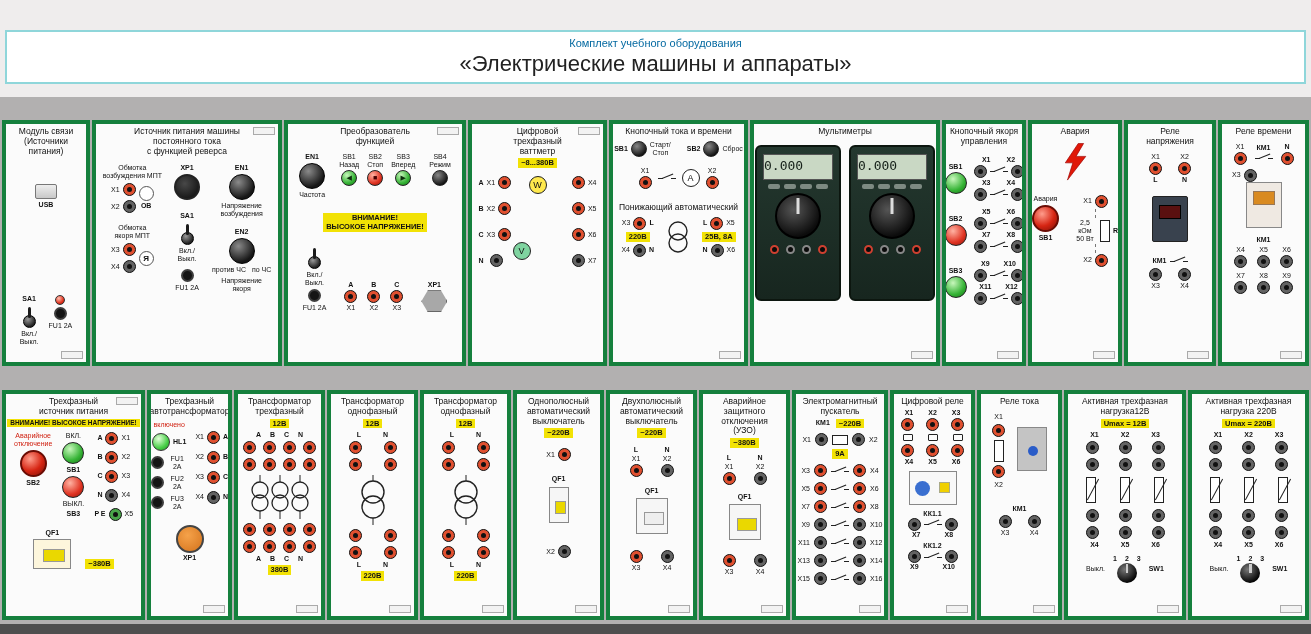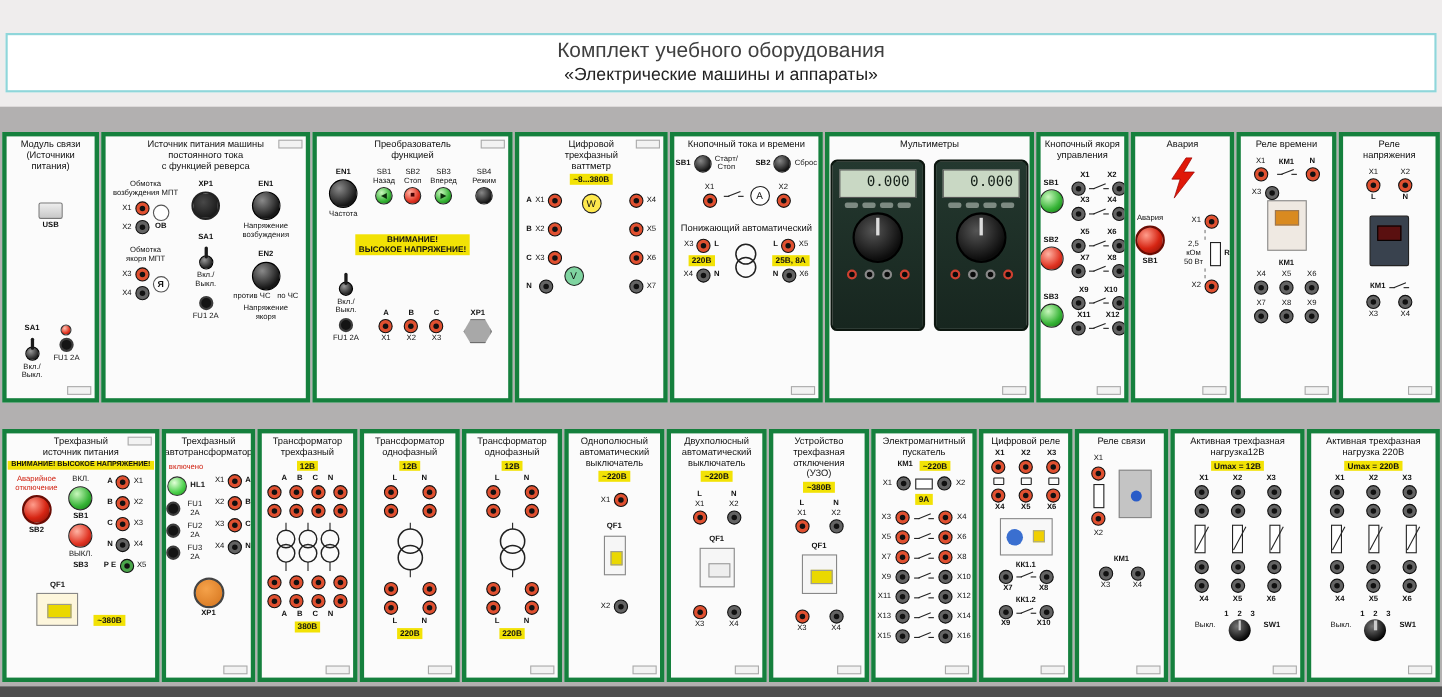--- a/index.html
+++ b/index.html
@@ -7,7 +7,7 @@
 body{font-family:"Liberation Sans",sans-serif;background:#b2b0b0;position:relative;overflow:hidden;color:#111}
 .top-area{position:absolute;top:0;left:0;right:0;height:97px;background:#efeded}
 .header-box{position:absolute;top:30px;left:5px;right:5px;height:54px;background:#fff;border:2px solid #8fd6da;display:flex;flex-direction:column;align-items:center;justify-content:center;gap:2px}
-.header-line1{font-size:19px;color:#404040}
+.header-line1{font-size:11px;color:#0369a1}
 .header-line2{font-size:16px;color:#222}
 .bottom-bar{position:absolute;left:0;right:0;bottom:0;height:10px;background:#4e4e4e}
 .row{position:absolute;left:0;right:0;display:flex;gap:2px;padding:0 2px}

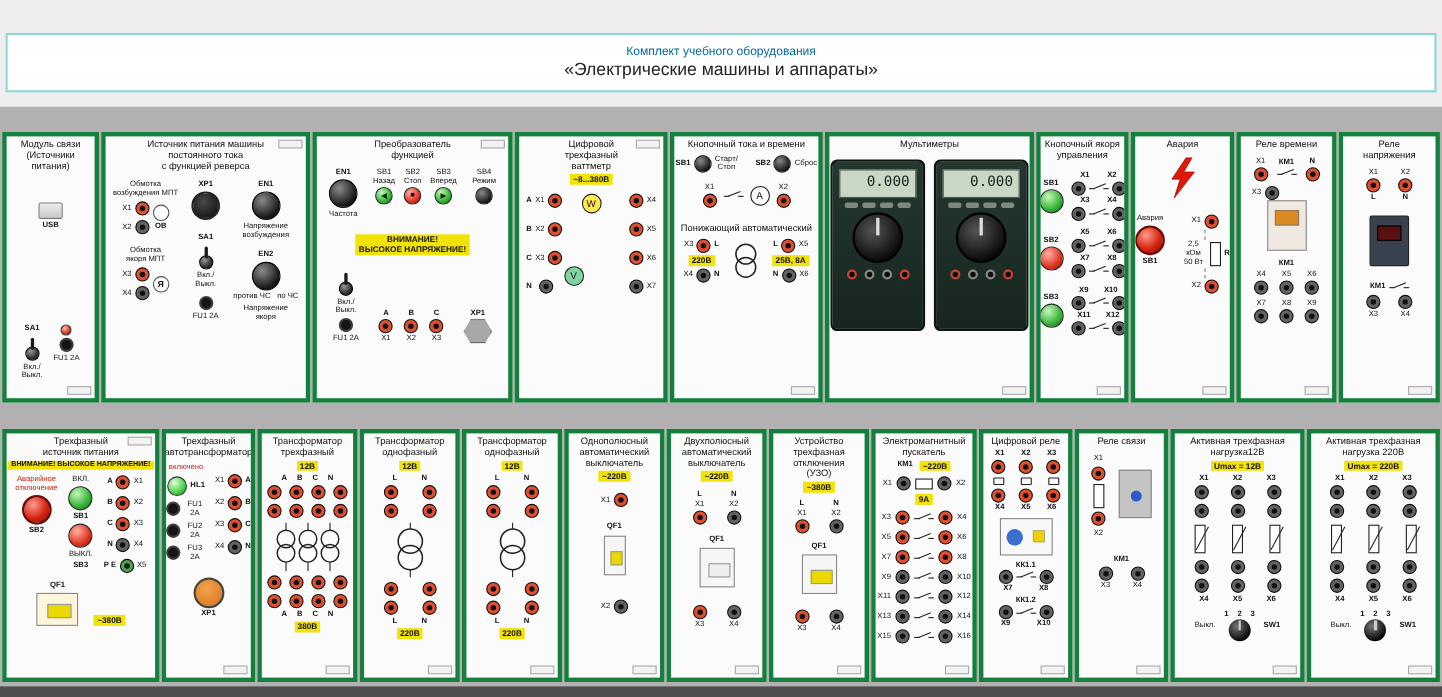--- a/index.html
+++ b/index.html
@@ -8,7 +8,7 @@
 .top-area{position:absolute;top:0;left:0;right:0;height:97px;background:#efeded}
 .header-box{position:absolute;top:30px;left:5px;right:5px;height:54px;background:#fff;border:2px solid #8fd6da;display:flex;flex-direction:column;align-items:center;justify-content:center;gap:2px}
 .header-line1{font-size:11px;color:#0369a1}
-.header-line2{font-size:16px;color:#222}
+.header-line2{font-size:22px;color:#222}
 .bottom-bar{position:absolute;left:0;right:0;bottom:0;height:10px;background:#4e4e4e}
 .row{position:absolute;left:0;right:0;display:flex;gap:2px;padding:0 2px}
 .row.top{top:120px;height:246px}

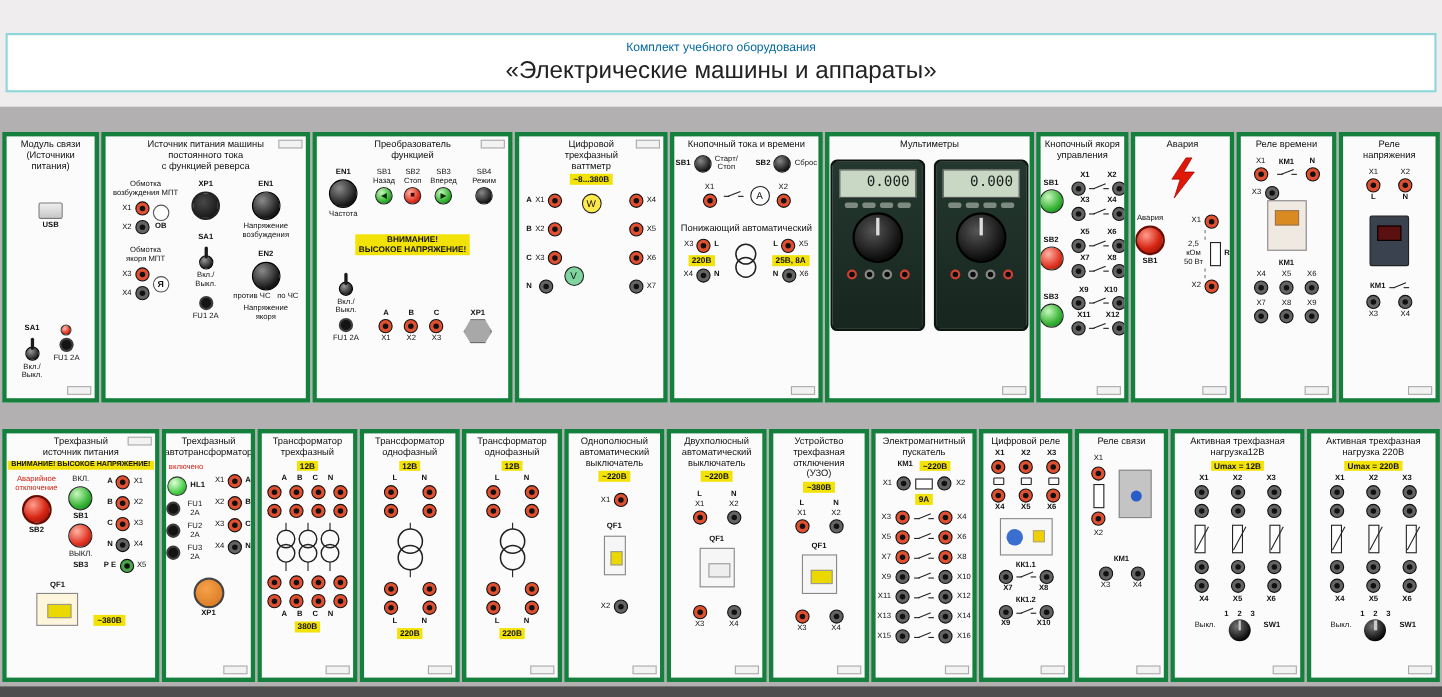--- a/index.html
+++ b/index.html
@@ -558,61 +558,6 @@
     <span class="codebox"></span>
   </div>
 
-  <div class="mod" style="flex:1">
-    <div class="mtitle" data-bind="top.time_relay.title">Реле времени</div>
-    <div class="hstack" style="gap:8px;margin-top:4px">
-      <div class="tstack">
-          <span class="lbl" data-bind="top.time_relay.x1">X1</span>
-          <span class="term red"></span>
-        </div>
-      <div class="tstack">
-          <span class="lbl b" data-bind="top.time_relay.km1_top">КМ1</span>
-          <span class="contact">
-            <b></b>
-          </span>
-        </div>
-      <div class="tstack">
-          <span class="lbl b" data-bind="top.time_relay.n">N</span>
-          <span class="term red"></span>
-        </div>
-    </div>
-    <div class="hstack" style="align-self:flex-start;margin-left:10px;margin-top:4px">
-        <span class="lbl" data-bind="top.time_relay.x3">X3</span>
-        <span class="term black"></span>
-      </div>
-    <div class="device trel"></div>
-    <span class="lbl b" style="margin-top:8px" data-bind="top.time_relay.km1">КМ1</span>
-    <div class="hstack" style="gap:10px;margin-top:2px">
-      <div class="tstack">
-          <span class="lbl" data-bind="top.time_relay.row1.0">X4</span>
-          <span class="term black"></span>
-        </div>
-      <div class="tstack">
-          <span class="lbl" data-bind="top.time_relay.row1.1">X5</span>
-          <span class="term black"></span>
-        </div>
-      <div class="tstack">
-          <span class="lbl" data-bind="top.time_relay.row1.2">X6</span>
-          <span class="term black"></span>
-        </div>
-    </div>
-    <div class="hstack" style="gap:10px;margin-top:4px">
-      <div class="tstack">
-          <span class="lbl" data-bind="top.time_relay.row2.0">X7</span>
-          <span class="term black"></span>
-        </div>
-      <div class="tstack">
-          <span class="lbl" data-bind="top.time_relay.row2.1">X8</span>
-          <span class="term black"></span>
-        </div>
-      <div class="tstack">
-          <span class="lbl" data-bind="top.time_relay.row2.2">X9</span>
-          <span class="term black"></span>
-        </div>
-    </div>
-    <span class="codebox"></span>
-  </div>
-
   <div class="mod" style="flex-basis:92px">
     <div class="mtitle" data-bind="top.voltage_relay.title">Реле
 напряжения</div>
@@ -643,6 +588,61 @@
       <div class="tstack">
           <span class="term black"></span>
           <span class="lbl" data-bind="top.voltage_relay.x4">X4</span>
+        </div>
+    </div>
+    <span class="codebox"></span>
+  </div>
+
+  <div class="mod" style="flex:1">
+    <div class="mtitle" data-bind="top.time_relay.title">Реле времени</div>
+    <div class="hstack" style="gap:8px;margin-top:4px">
+      <div class="tstack">
+          <span class="lbl" data-bind="top.time_relay.x1">X1</span>
+          <span class="term red"></span>
+        </div>
+      <div class="tstack">
+          <span class="lbl b" data-bind="top.time_relay.km1_top">КМ1</span>
+          <span class="contact">
+            <b></b>
+          </span>
+        </div>
+      <div class="tstack">
+          <span class="lbl b" data-bind="top.time_relay.n">N</span>
+          <span class="term red"></span>
+        </div>
+    </div>
+    <div class="hstack" style="align-self:flex-start;margin-left:10px;margin-top:4px">
+        <span class="lbl" data-bind="top.time_relay.x3">X3</span>
+        <span class="term black"></span>
+      </div>
+    <div class="device trel"></div>
+    <span class="lbl b" style="margin-top:8px" data-bind="top.time_relay.km1">КМ1</span>
+    <div class="hstack" style="gap:10px;margin-top:2px">
+      <div class="tstack">
+          <span class="lbl" data-bind="top.time_relay.row1.0">X4</span>
+          <span class="term black"></span>
+        </div>
+      <div class="tstack">
+          <span class="lbl" data-bind="top.time_relay.row1.1">X5</span>
+          <span class="term black"></span>
+        </div>
+      <div class="tstack">
+          <span class="lbl" data-bind="top.time_relay.row1.2">X6</span>
+          <span class="term black"></span>
+        </div>
+    </div>
+    <div class="hstack" style="gap:10px;margin-top:4px">
+      <div class="tstack">
+          <span class="lbl" data-bind="top.time_relay.row2.0">X7</span>
+          <span class="term black"></span>
+        </div>
+      <div class="tstack">
+          <span class="lbl" data-bind="top.time_relay.row2.1">X8</span>
+          <span class="term black"></span>
+        </div>
+      <div class="tstack">
+          <span class="lbl" data-bind="top.time_relay.row2.2">X9</span>
+          <span class="term black"></span>
         </div>
     </div>
     <span class="codebox"></span>

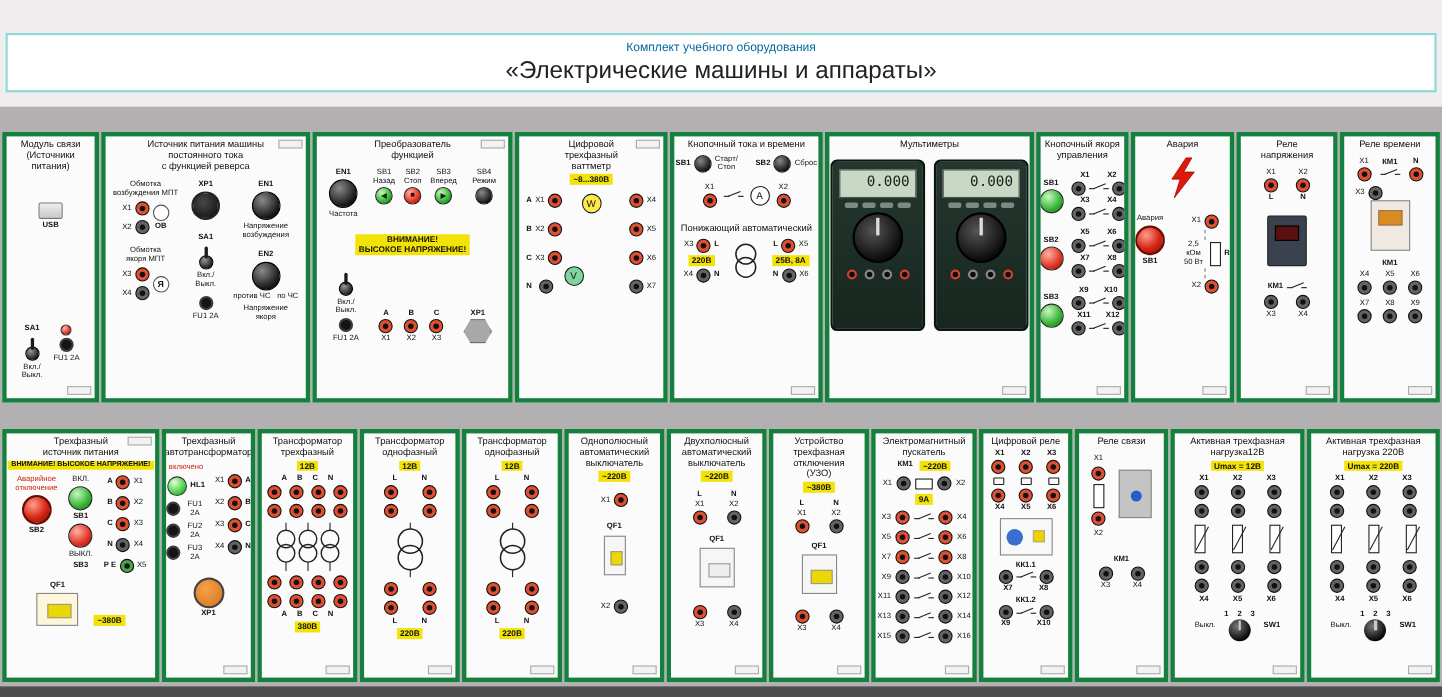--- a/index.html
+++ b/index.html
@@ -84,7 +84,7 @@
 .thermdev::before{content:"";position:absolute;left:5px;top:9px;width:15px;height:15px;border-radius:50%;background:#3a6fd0}
 .thermdev::after{content:"";position:absolute;right:6px;top:10px;width:9px;height:9px;background:#f0d000;border:1px solid #aa8}
 .mm{width:86px;height:156px;border-radius:6px;background:linear-gradient(#24382f,#17261f);border:2px solid #0c160f;display:flex;flex-direction:column;align-items:center;gap:4px;padding-top:7px;flex:none}
-.mm-lcd{width:70px;height:26px;background:#c9d8c4;border:1px solid #555;font-family:"DejaVu Sans Mono",monospace;font-size:13px;text-align:right;padding:3px 5px 0 0;color:#16211a}
+.mm-lcd{width:70px;height:26px;background:#c9d8c4;border:1px solid #555;font-family:"DejaVu Sans Mono",monospace;font-size:13px;text-align:left;padding:3px 5px 0 0;color:#16211a}
 .mm-btns{display:flex;gap:4px}
 .mm-btn{width:12px;height:5px;background:#7d8a82;border-radius:2px}
 .mm-dial{width:46px;height:46px;border-radius:50%;background:radial-gradient(circle at 40% 35%,#555,#0c0c0c 72%);border:2px solid #000;position:relative;flex:none}

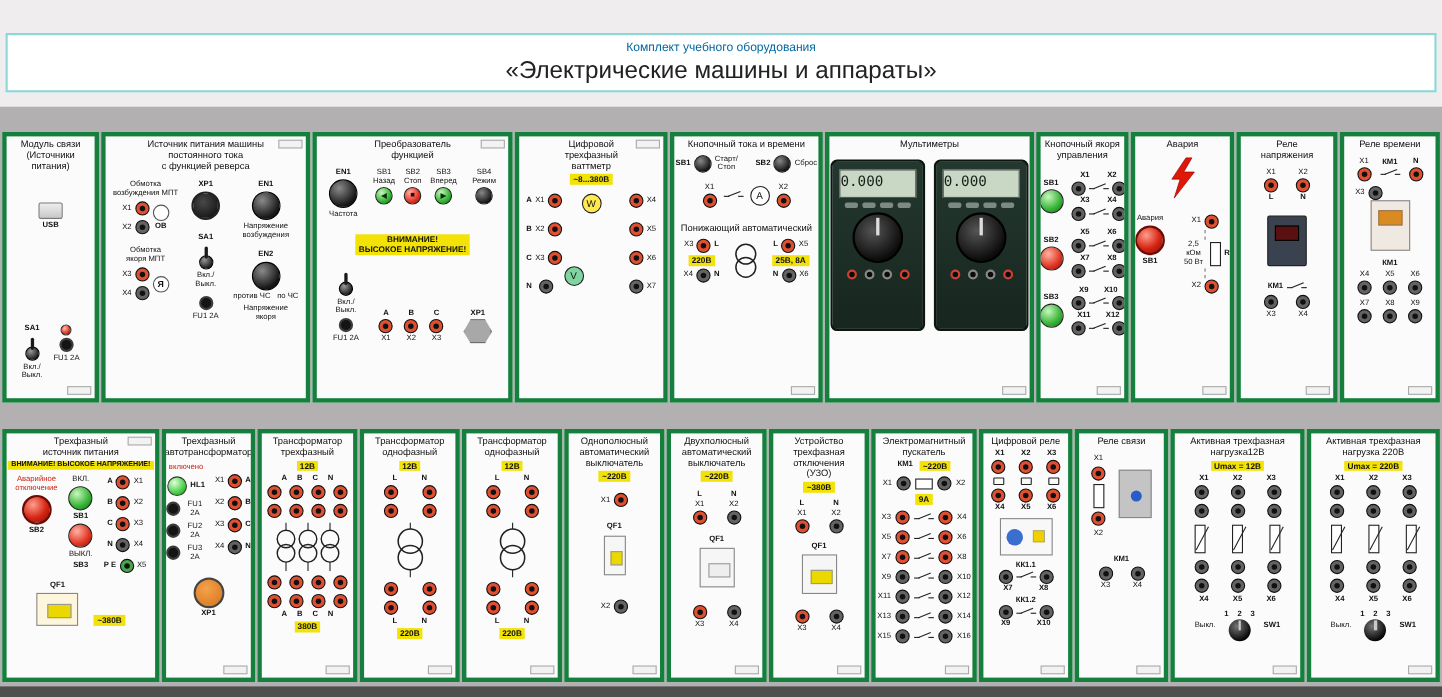--- a/index.html
+++ b/index.html
@@ -946,7 +946,7 @@
   </div>
 
   <div class="mod" style="flex-basis:91px">
-    <div class="mtitle" data-bind="bottom.rcd.title">Устройство трехфазная
+    <div class="mtitle" data-bind="bottom.rcd.title">Аварийное защитного
 отключения
 (УЗО)</div>
     <span class="ylab" data-bind="bottom.rcd.range">~380В</span>

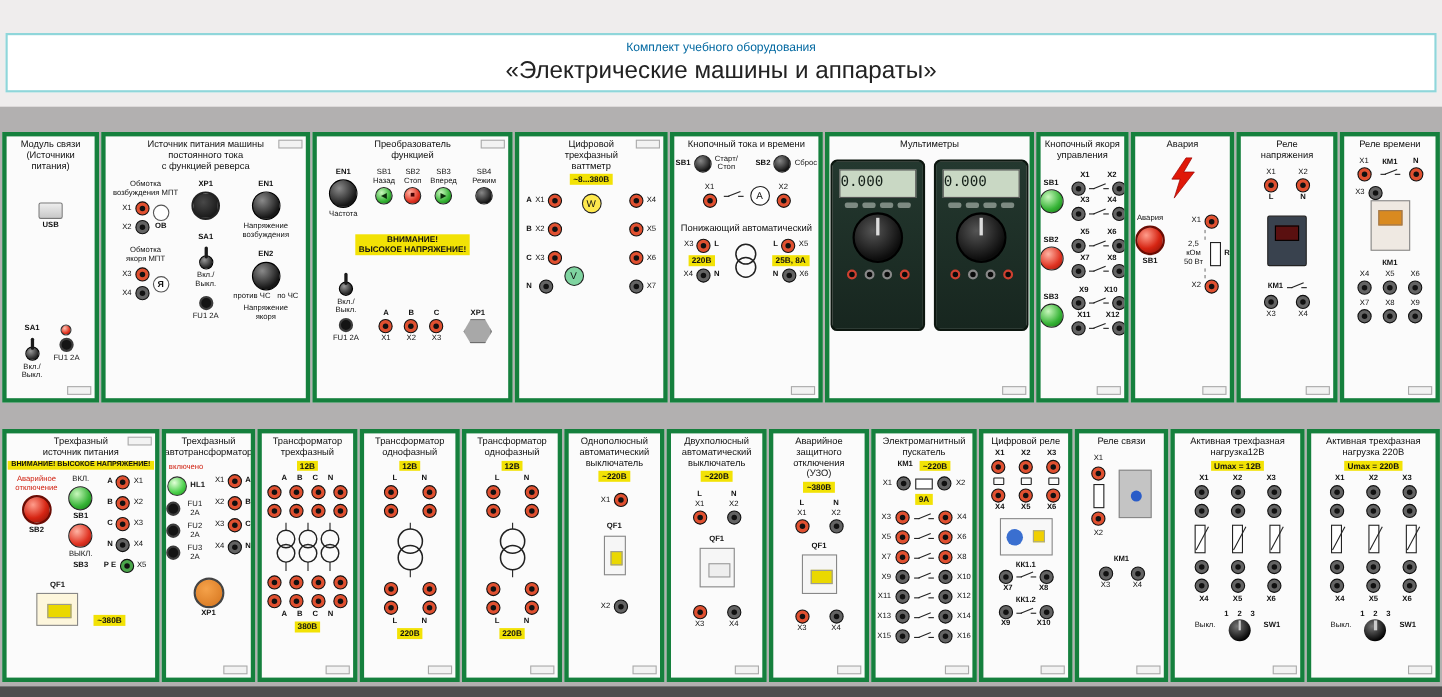--- a/index.html
+++ b/index.html
@@ -1114,7 +1114,7 @@
   </div>
 
   <div class="mod" style="flex-basis:85px">
-    <div class="mtitle" data-bind="bottom.current_relay.title">Реле связи</div>
+    <div class="mtitle" data-bind="bottom.current_relay.title">Реле тока</div>
     <div class="hstack" style="gap:12px;align-items:flex-start;margin-top:4px">
       <div class="vstack" style="gap:3px">
         <span class="lbl" data-bind="bottom.current_relay.x1">X1</span>

